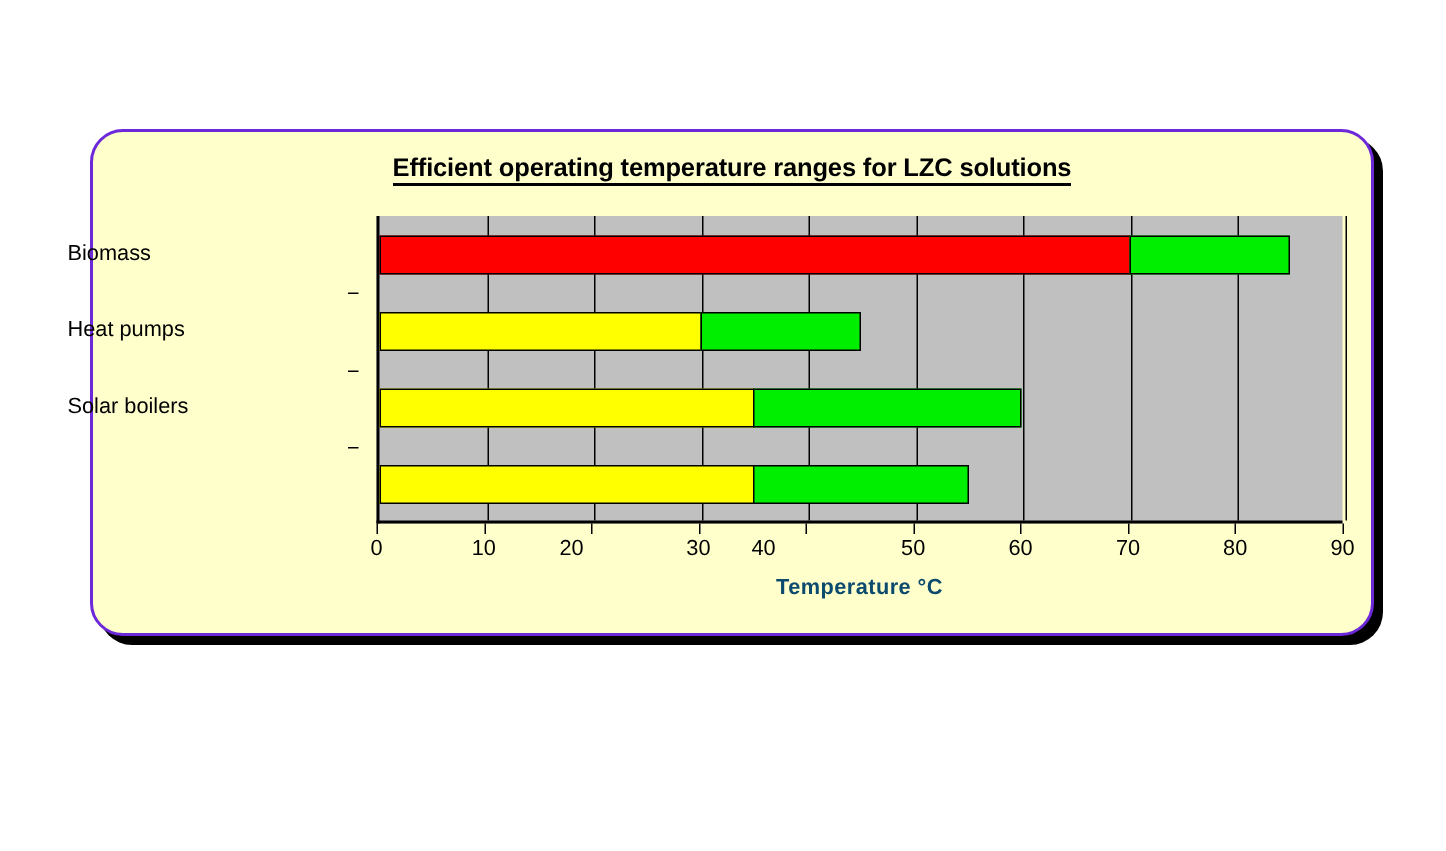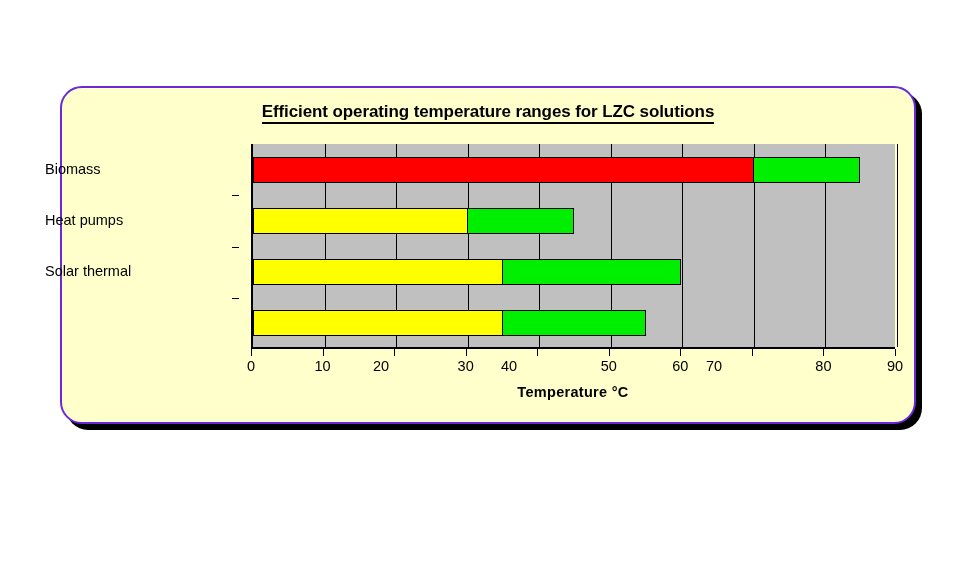--- a/index.html
+++ b/index.html
@@ -184,7 +184,7 @@
       <div class="cat-label" style="top: 16.625px;">Biomass</div>
       <div class="cat-label" style="top: 67.875px;">Heat pumps</div>
       <div class="ytick" style="top: 51.25px;"></div>
-      <div class="cat-label" style="top: 119.125px;">Solar thermal</div>
+      <div class="cat-label" style="top: 119.125px;">Solar boilers</div>
       <div class="ytick" style="top: 102.5px;"></div>
       <div class="ytick" style="top: 153.75px;"></div>
     </div>

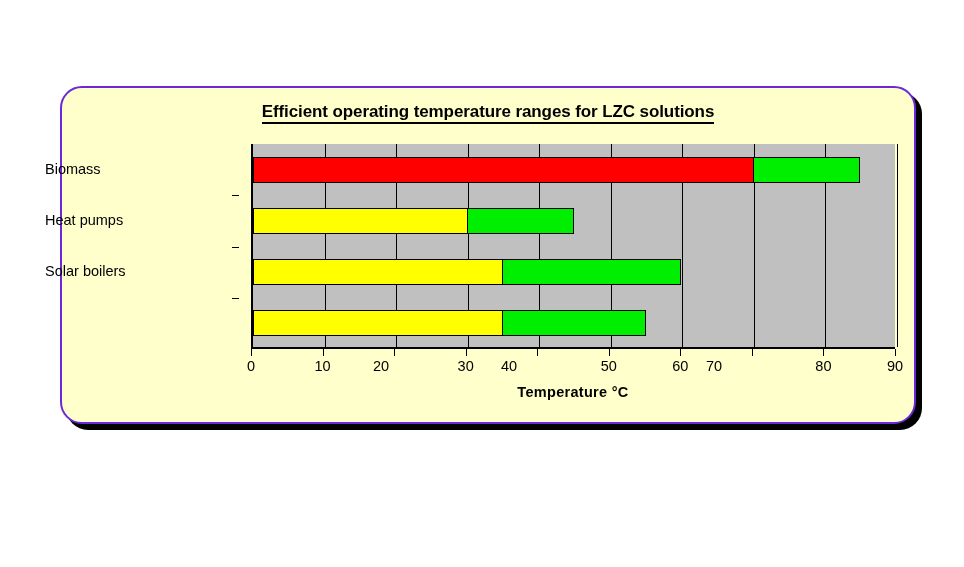--- a/index.html
+++ b/index.html
@@ -206,7 +206,7 @@
     <div class="xtick" style="left: 618.333px;"></div>
     <div class="xlabel" style="left: 618.333px;">60</div>
     <div class="xtick" style="left: 689.889px;"></div>
-    <div class="xlabel" style="left: 652px;">70</div>
+    <div class="xlabel" style="left: 690px;">70</div>
     <div class="xtick" style="left: 761.444px;"></div>
     <div class="xlabel" style="left: 761.444px;">80</div>
     <div class="xtick" style="left: 833px;"></div>

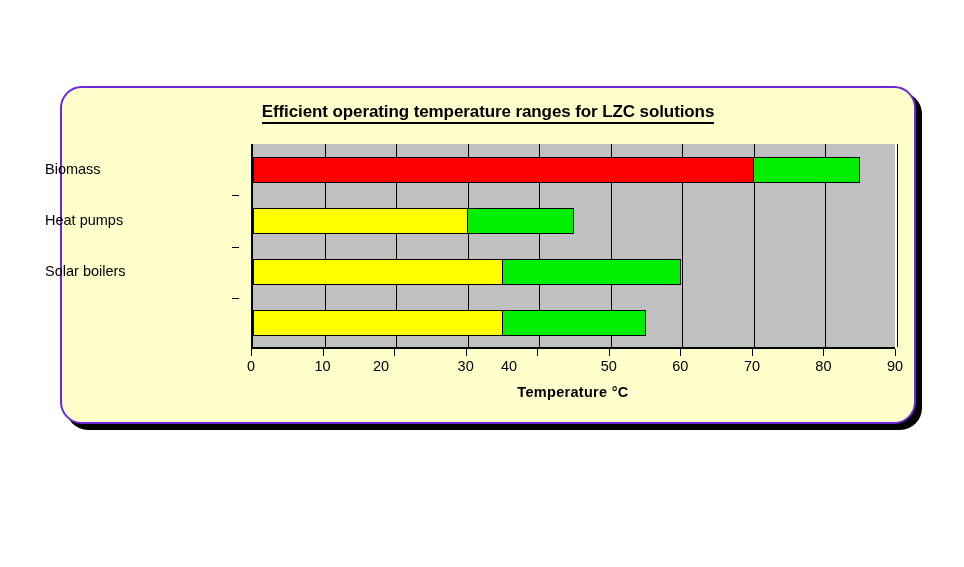--- a/index.html
+++ b/index.html
@@ -139,7 +139,7 @@
     text-align: center;
     font-size: 14.5px;
     font-weight: bold;
-    color: #000000;
+    color: #0c4a6e;
     letter-spacing: 0.3px;
   }
 </style>

